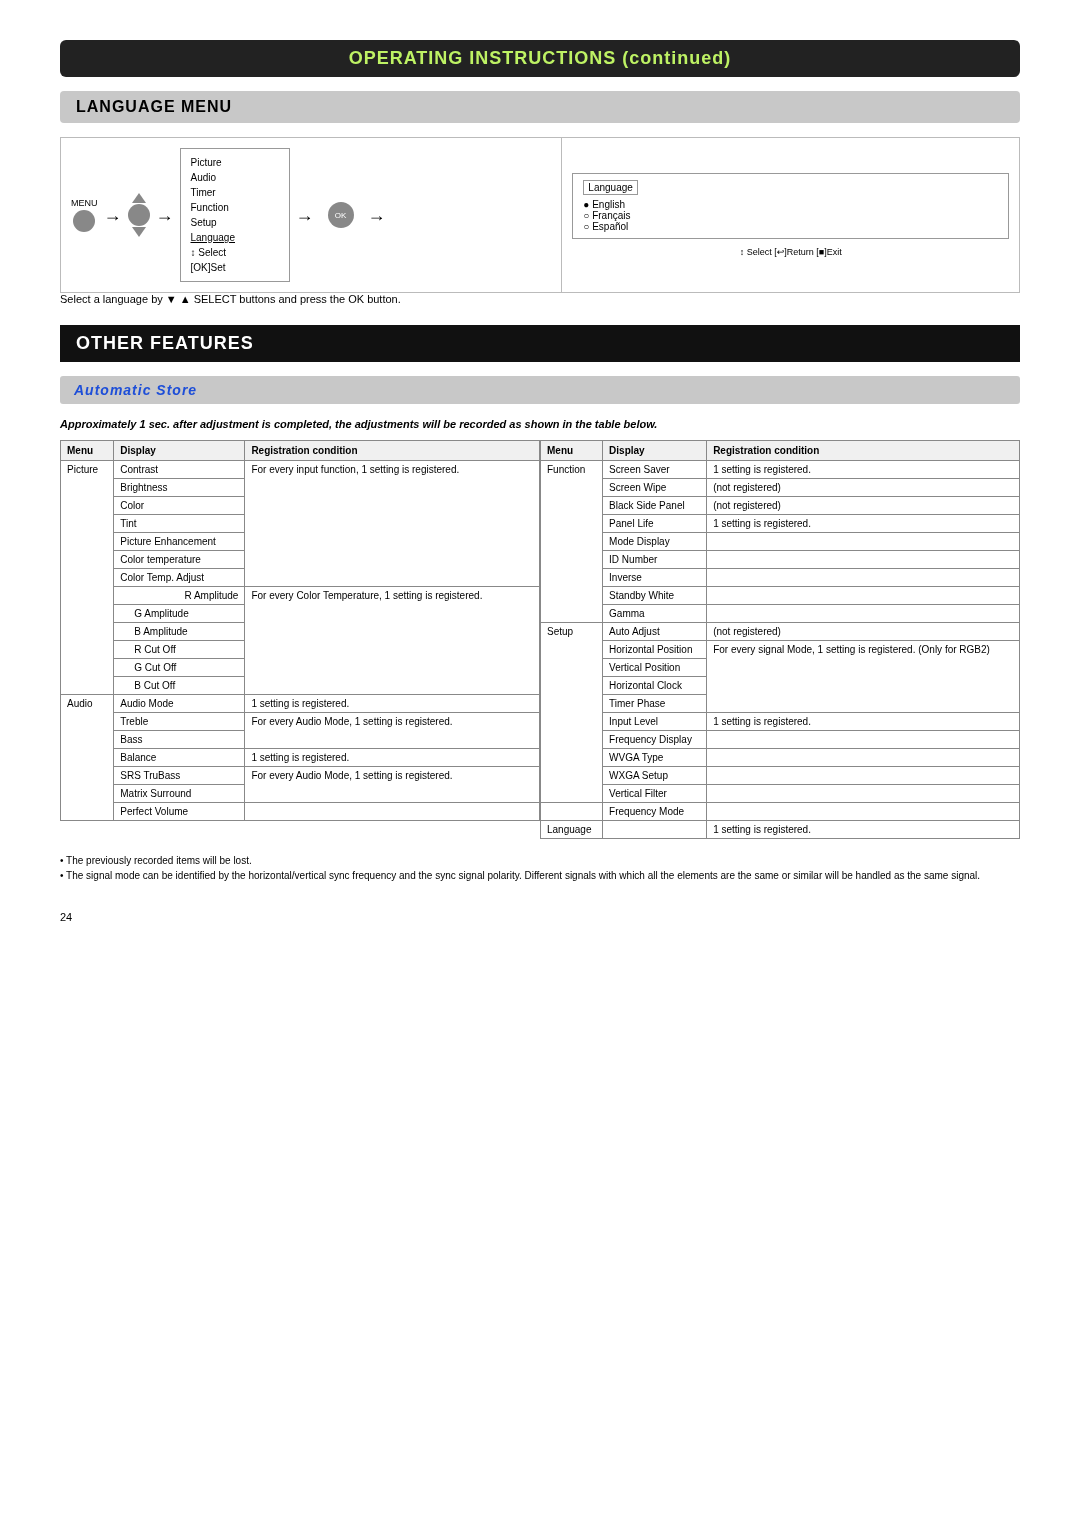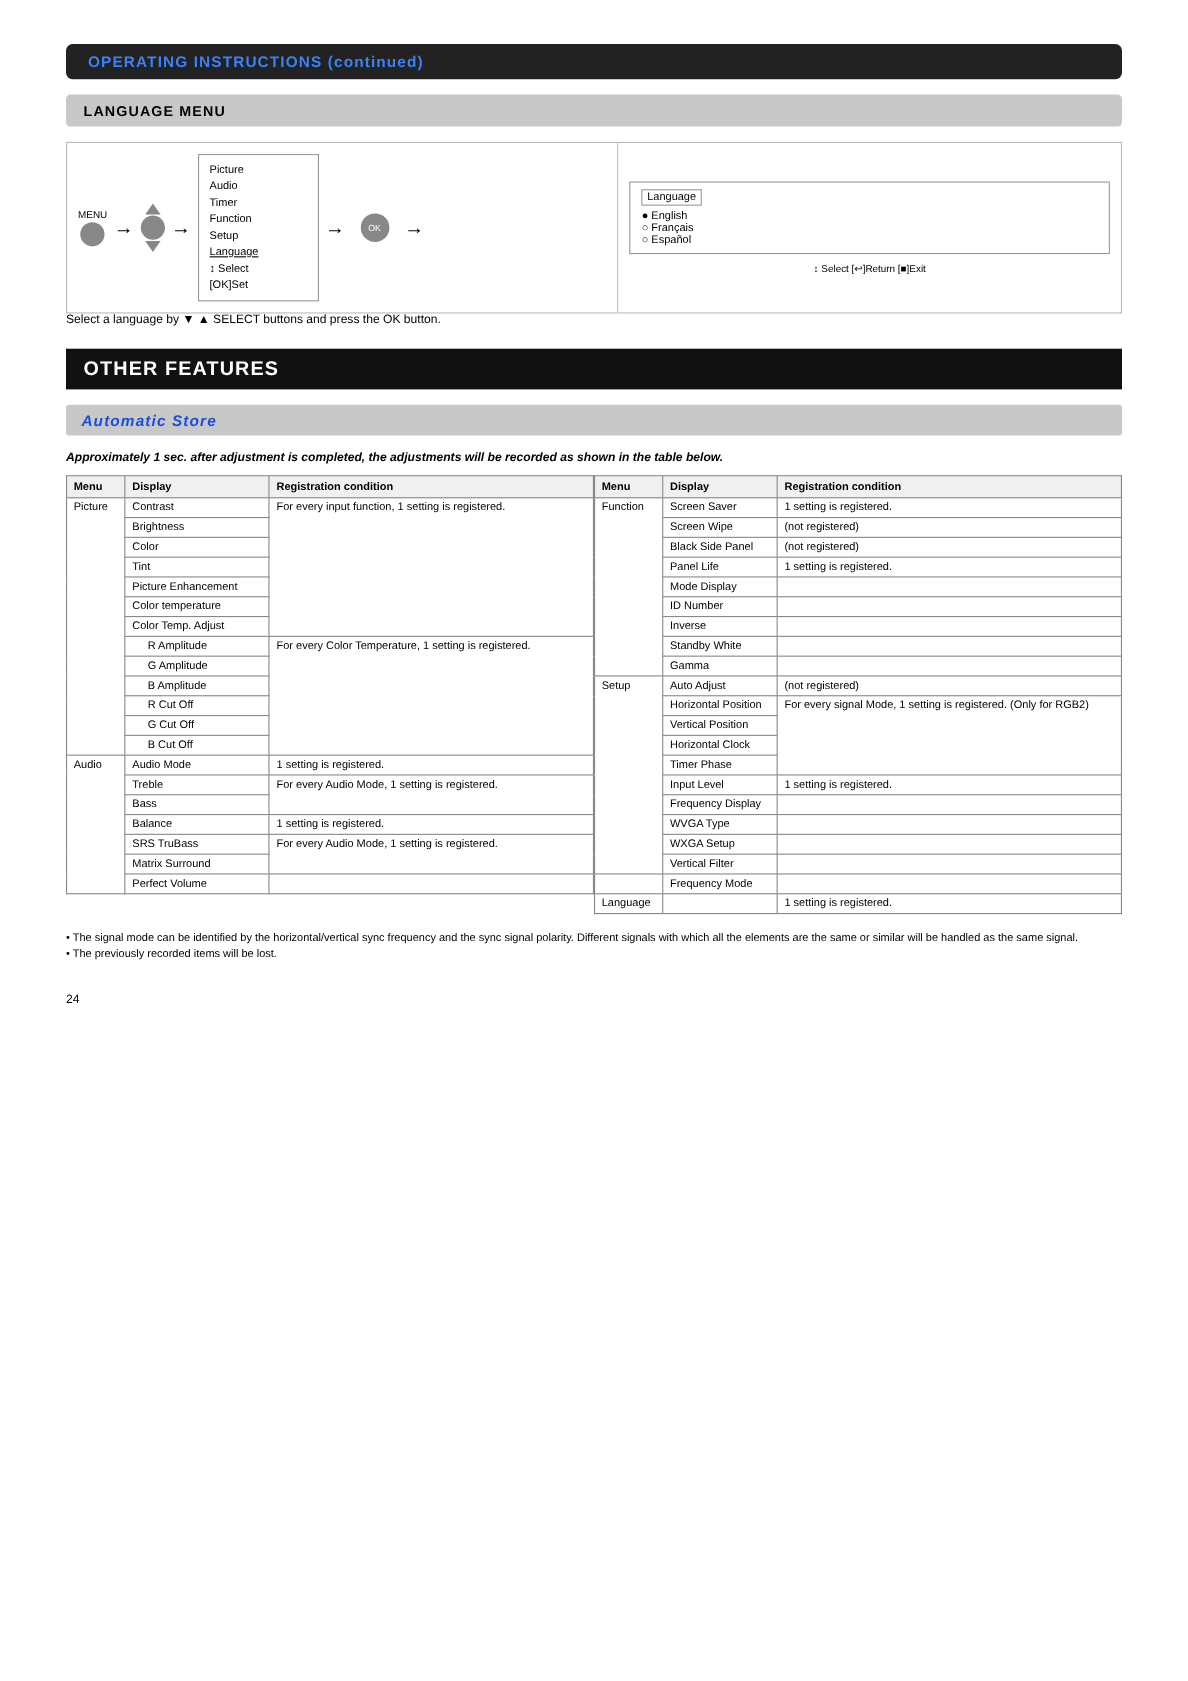--- a/index.html
+++ b/index.html
@@ -15,9 +15,9 @@
 
     .page-header {
       background: #222;
-      color: #3b82f6;
-      text-align: left;
-      font-size: 14px;
+      color: #bef264;
+      text-align: center;
+      font-size: 18px;
       font-weight: bold;
       padding: 8px 20px;
       letter-spacing: 1px;

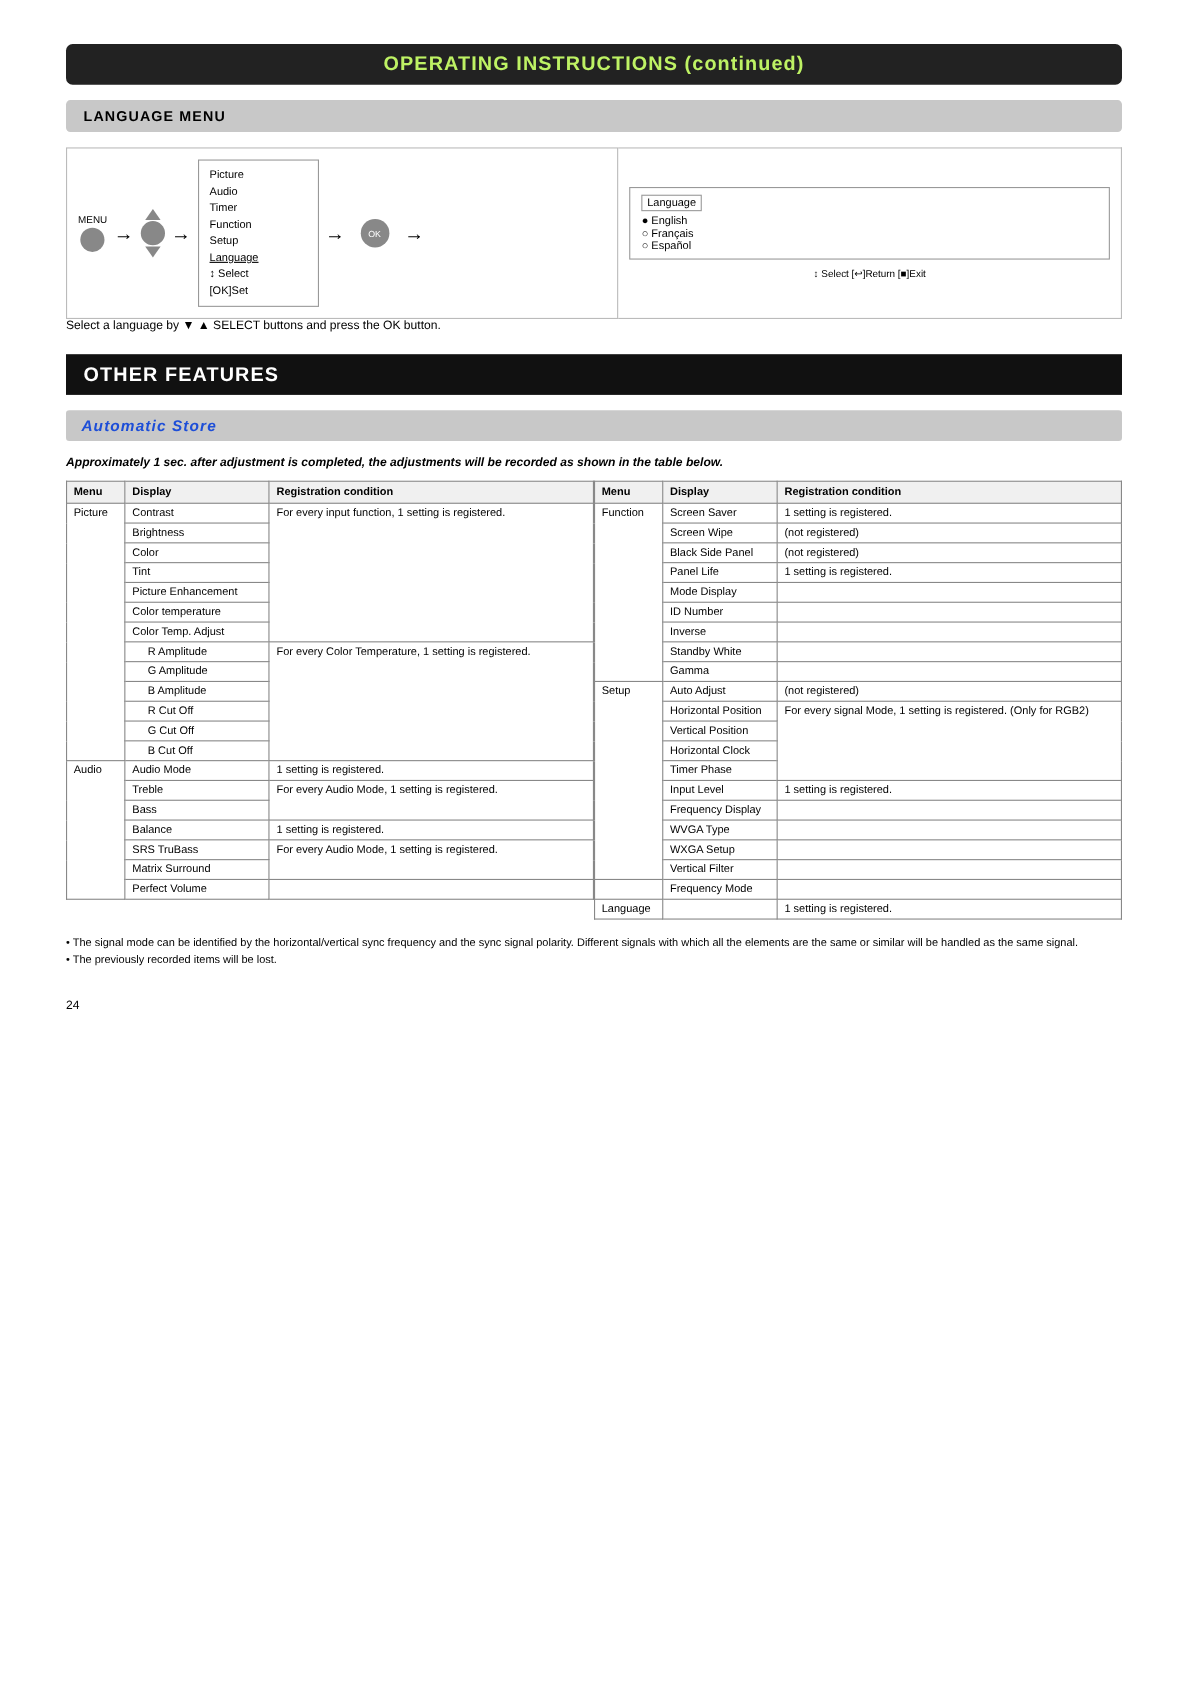--- a/index.html
+++ b/index.html
@@ -28,7 +28,7 @@
     .section-header-gray {
       background: #c8c8c8;
       color: #000;
-      font-size: 13px;
+      font-size: 16px;
       font-weight: bold;
       padding: 7px 16px;
       letter-spacing: 1px;

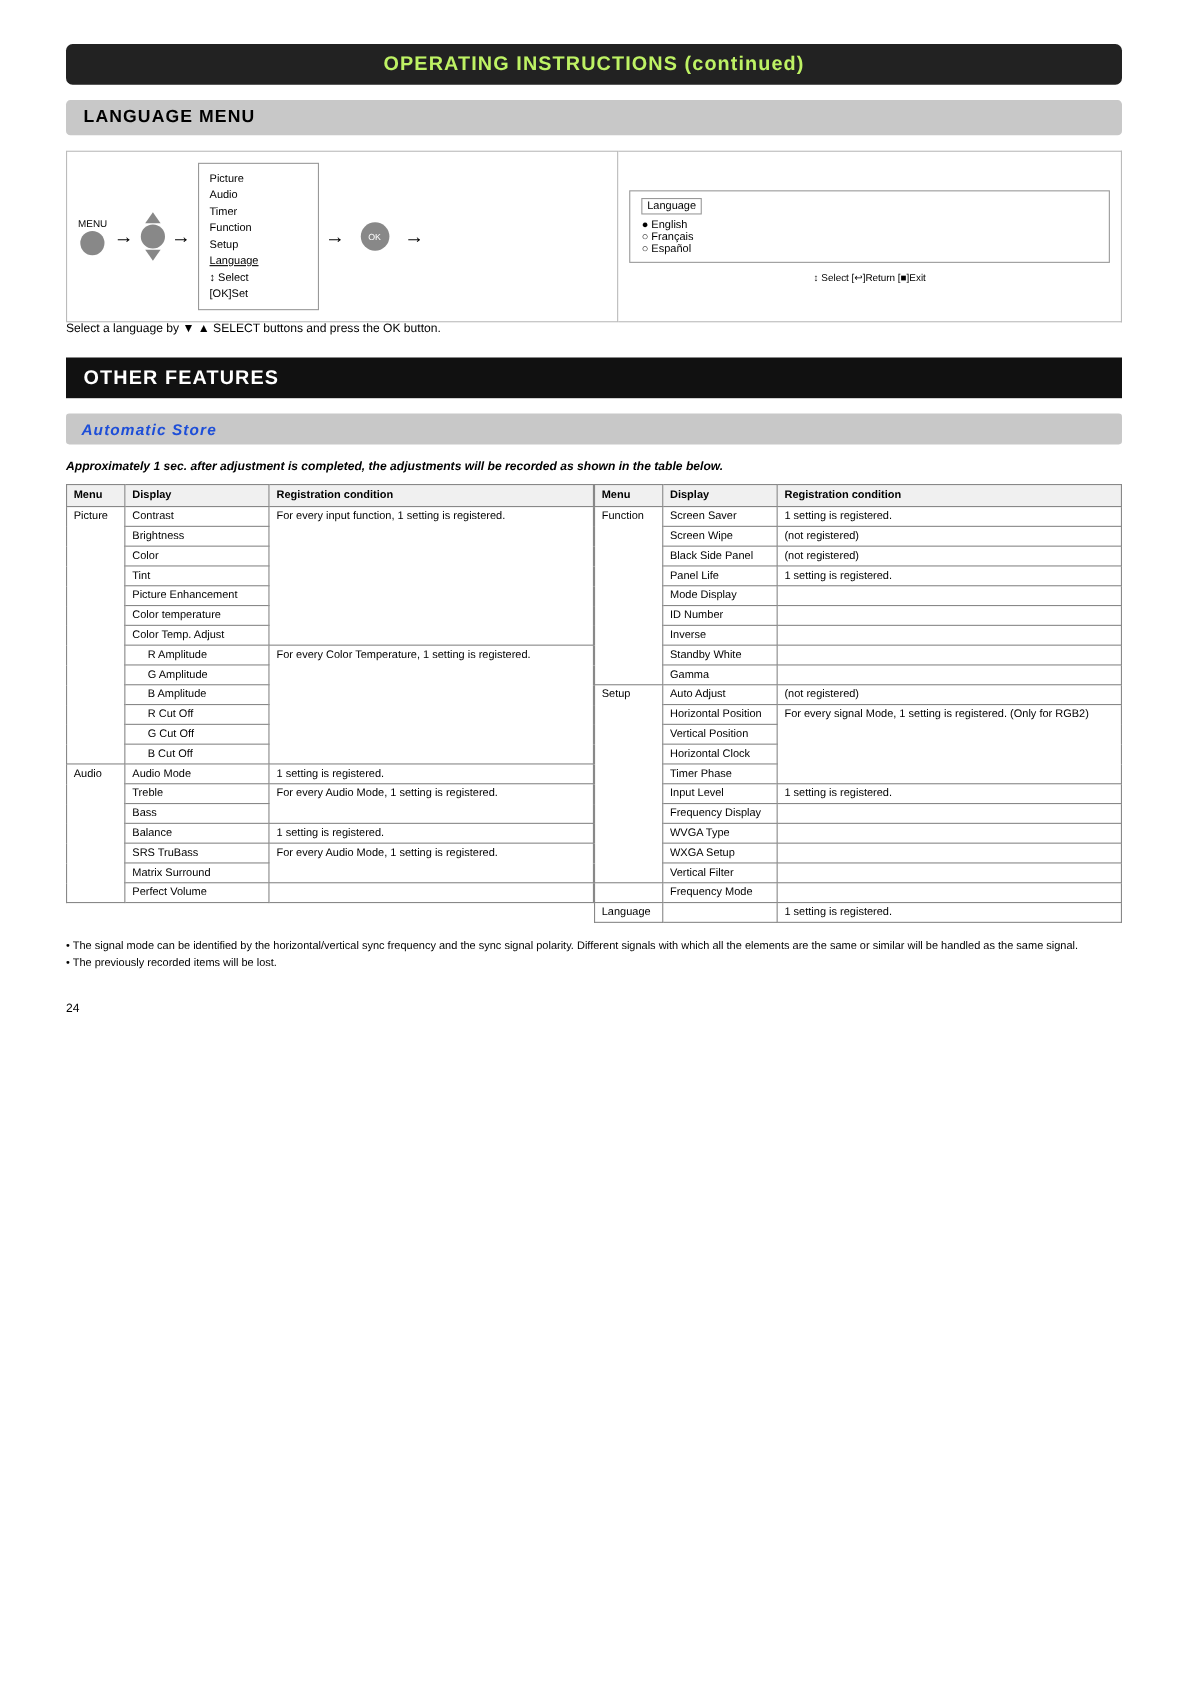--- a/index.html
+++ b/index.html
@@ -335,7 +335,7 @@
           <td>Color Temp. Adjust</td>
         </tr>
         <tr>
-          <td style="padding-left:20px;">R Amplitude</td>
+          <td style="padding-left:20px;text-align:right;">R Amplitude</td>
           <td rowspan="6" style="vertical-align:top;">For every Color Temperature, 1 setting is registered.</td>
         </tr>
         <tr>

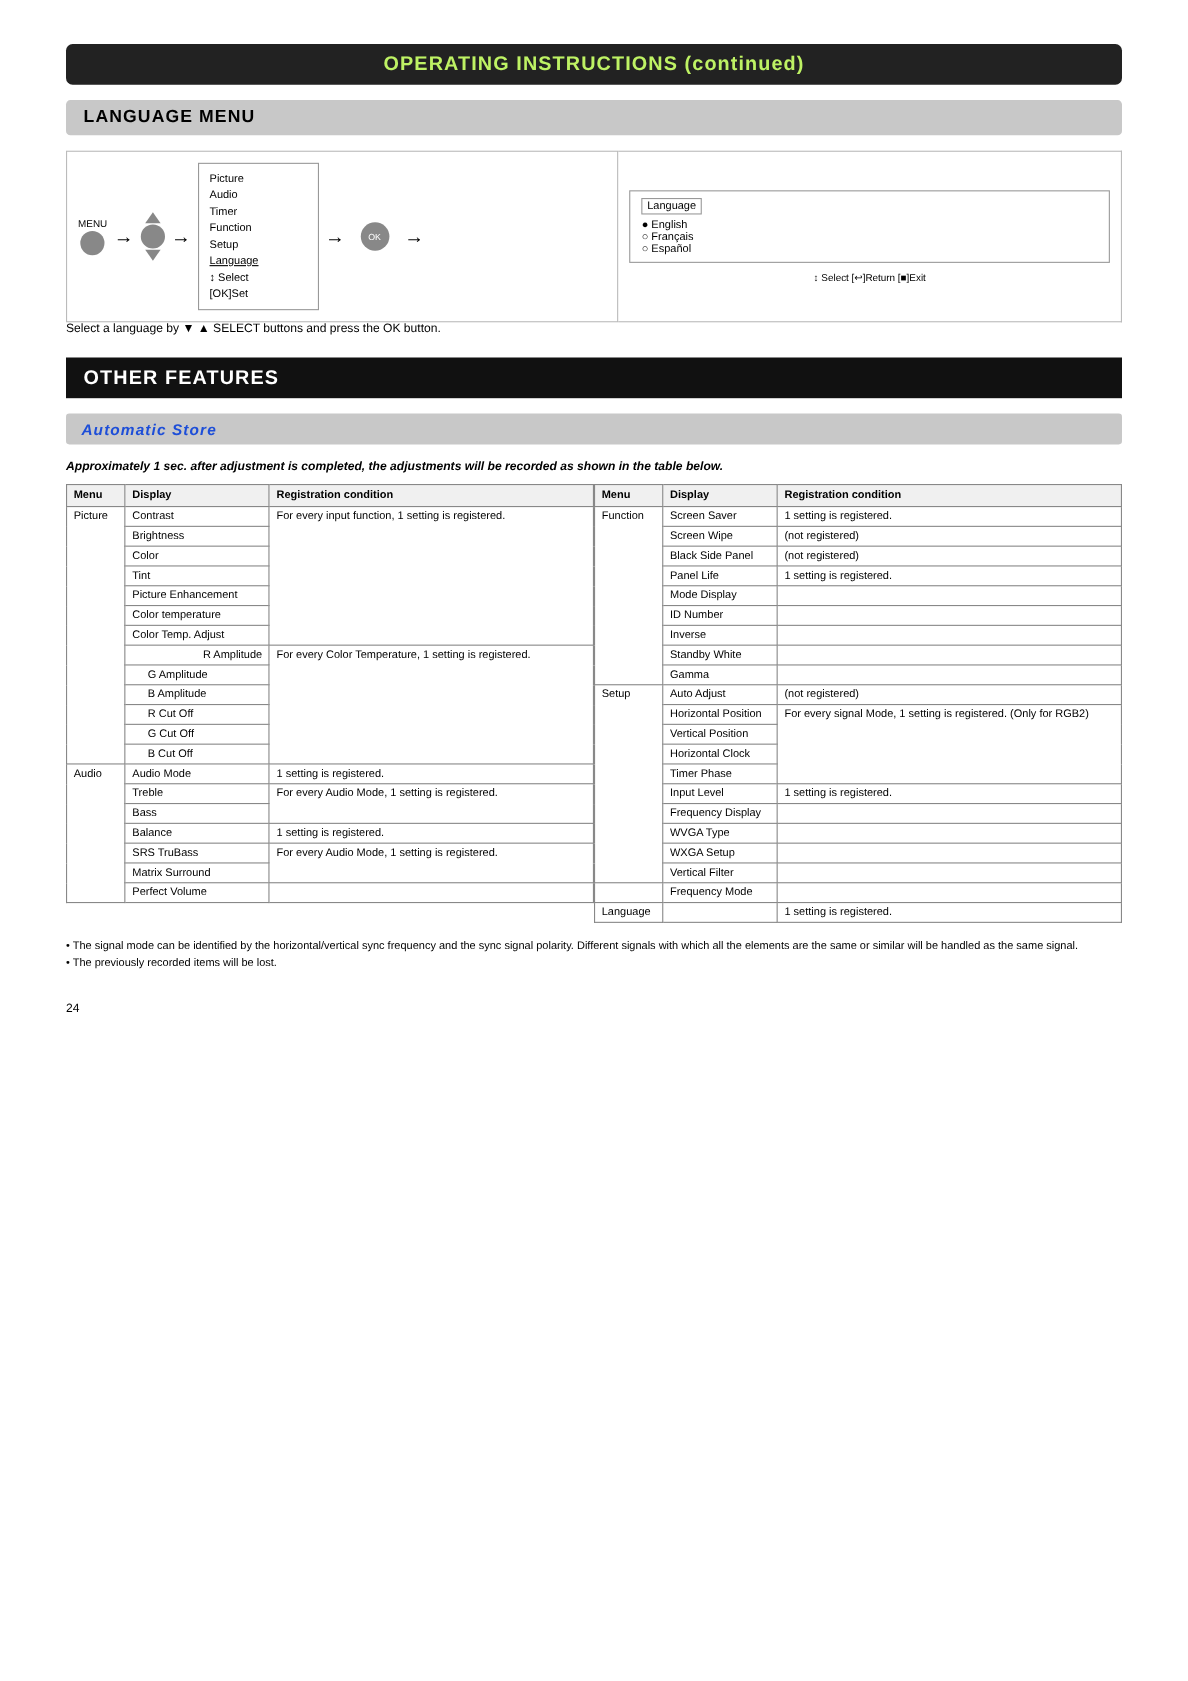--- a/index.html
+++ b/index.html
@@ -489,8 +489,8 @@
 </div>
 
 <div class="footnotes">
+  <p>• The previously recorded items will be lost.</p>
   <p>• The signal mode can be identified by the horizontal/vertical sync frequency and the sync signal polarity. Different signals with which all the elements are the same or similar will be handled as the same signal.</p>
-  <p>• The previously recorded items will be lost.</p>
 </div>
 
 <div class="page-number">24</div>

